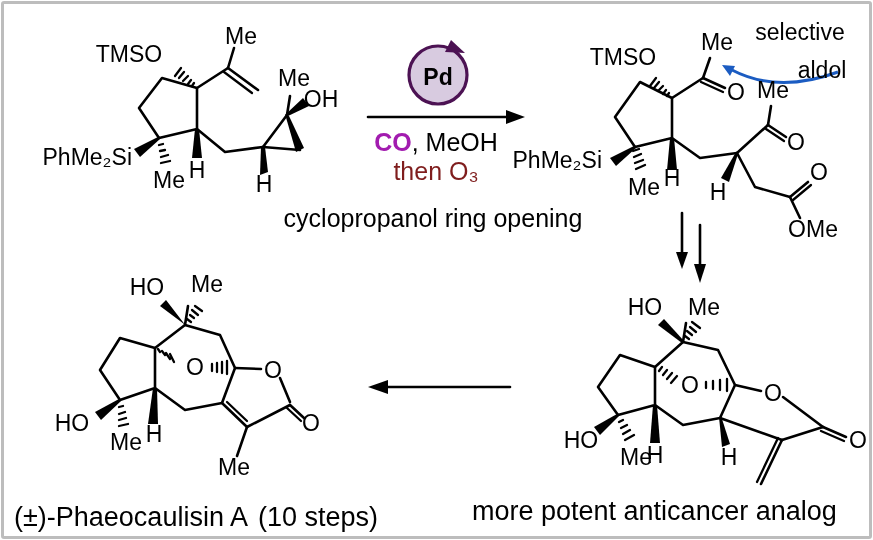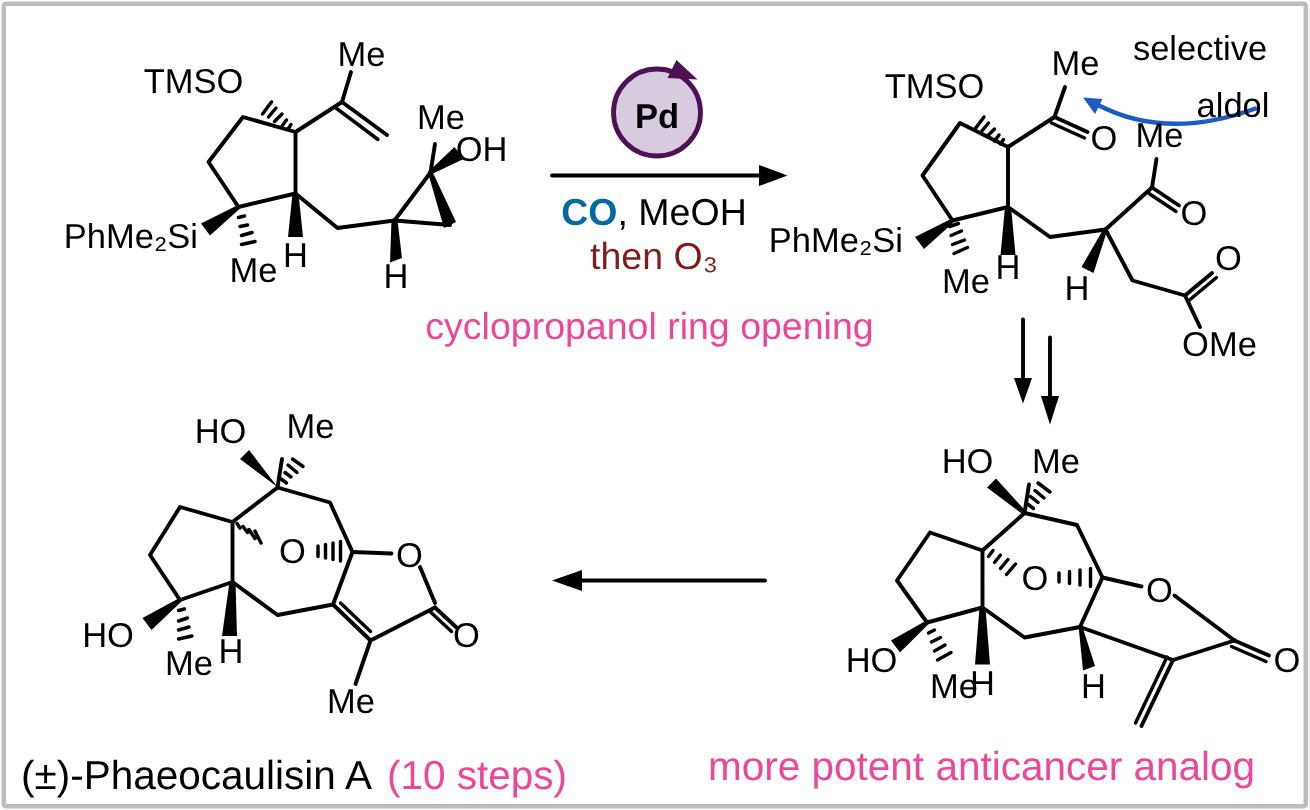--- a/index.html
+++ b/index.html
@@ -17,7 +17,7 @@
   .caption{position:absolute;font-size:27px;color:#000;white-space:nowrap;}
   .blue{color:#ec4899;}
   .red{color:#7f1d1d;}
-  .purple{color:#0369a1;font-weight:bold;}
+  .purple{color:#a21caf;font-weight:bold;}
 </style>
 </head>
 <body>

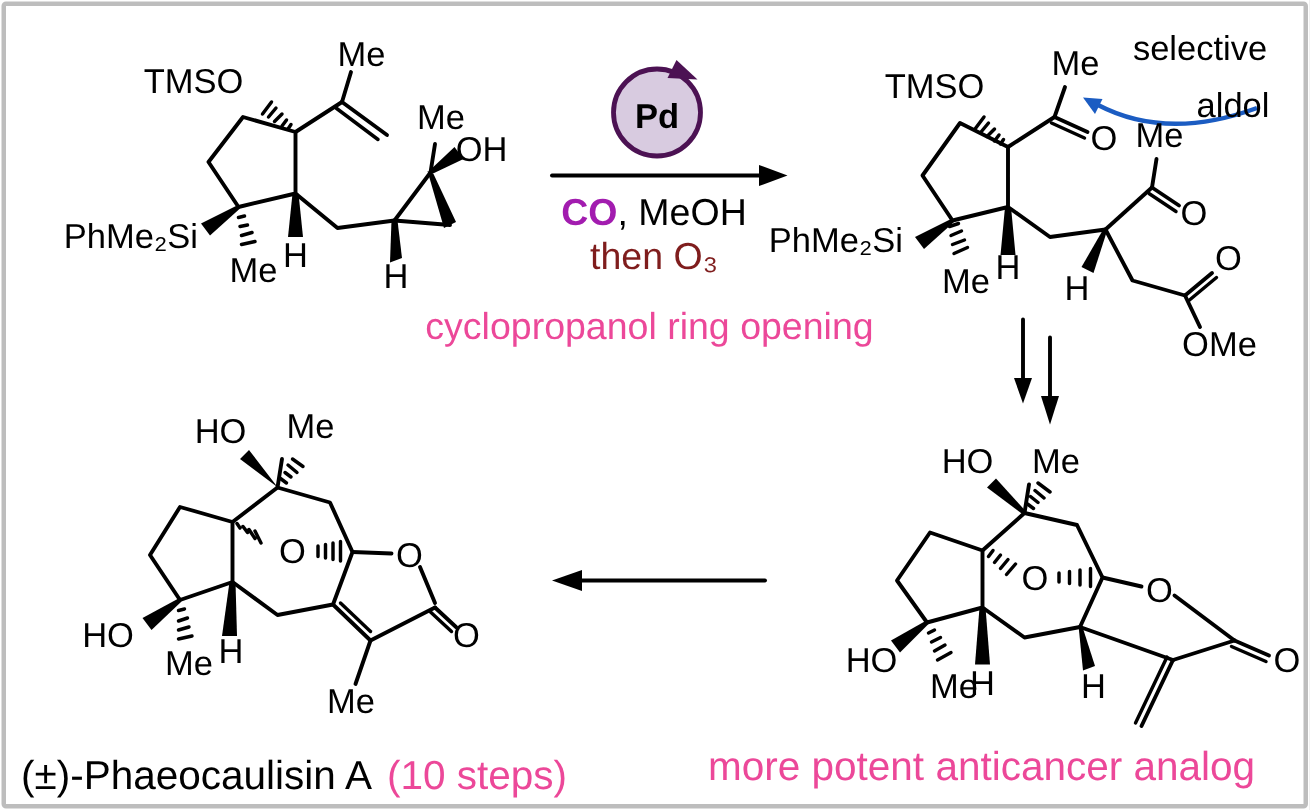--- a/index.html
+++ b/index.html
@@ -15,7 +15,7 @@
   .cond{position:absolute;font-size:25px;color:#000;text-align:center;line-height:27px;}
   .notes{position:absolute;font-size:25px;text-align:center;line-height:31px;}
   .caption{position:absolute;font-size:27px;color:#000;white-space:nowrap;}
-  .blue{color:#ec4899;}
+  .blue{color:#000000;}
   .red{color:#7f1d1d;}
   .purple{color:#a21caf;font-weight:bold;}
 </style>

